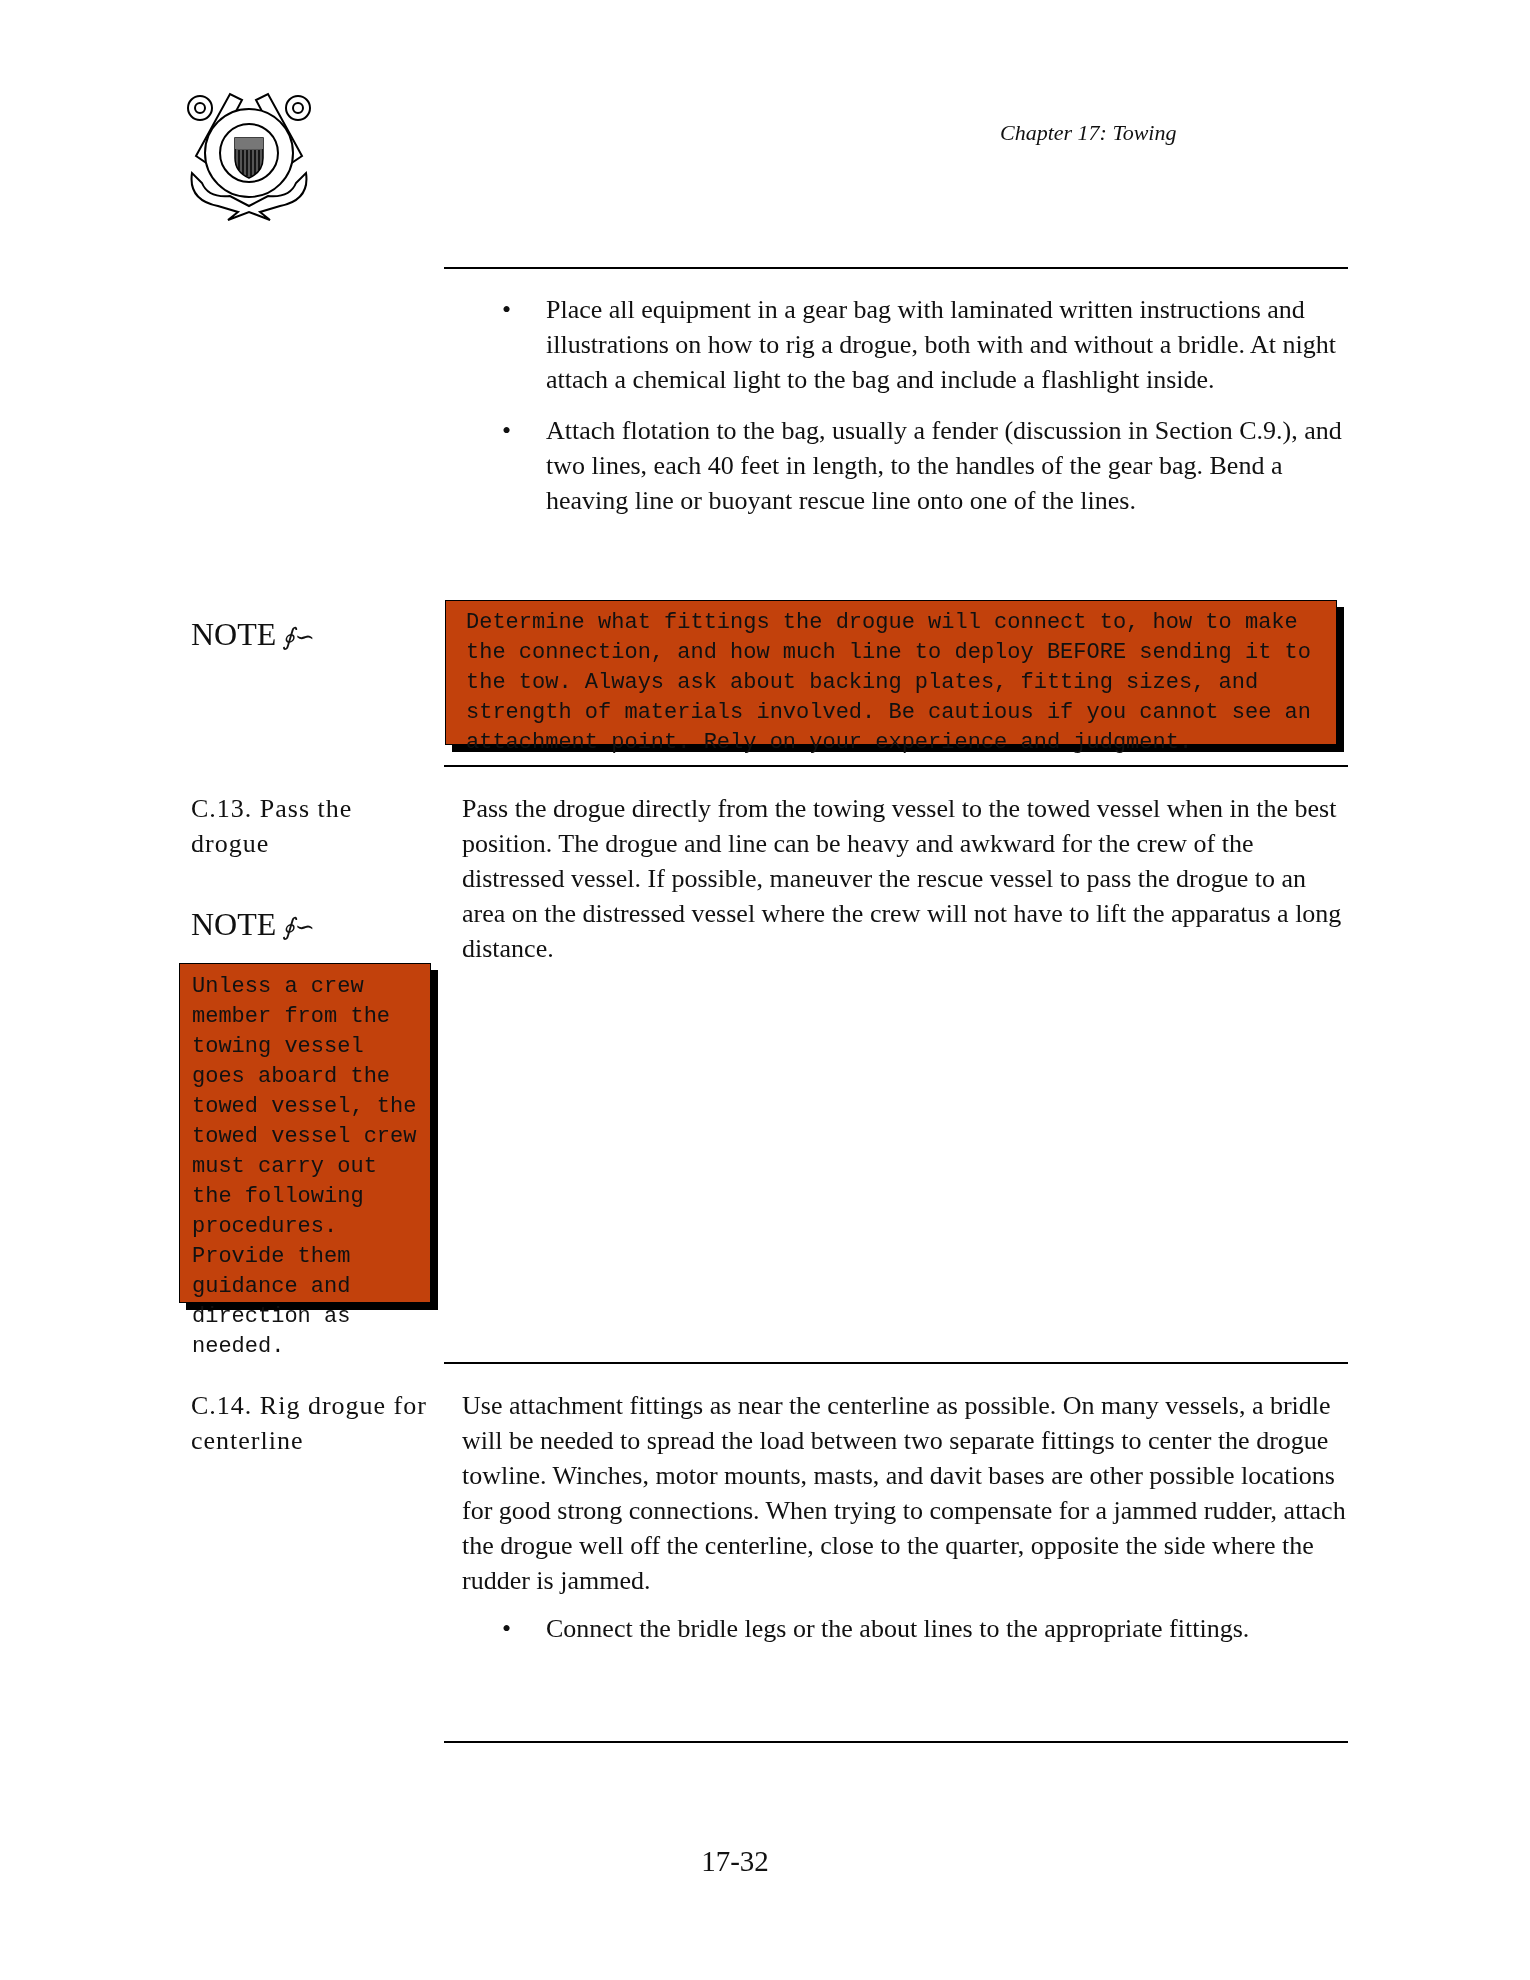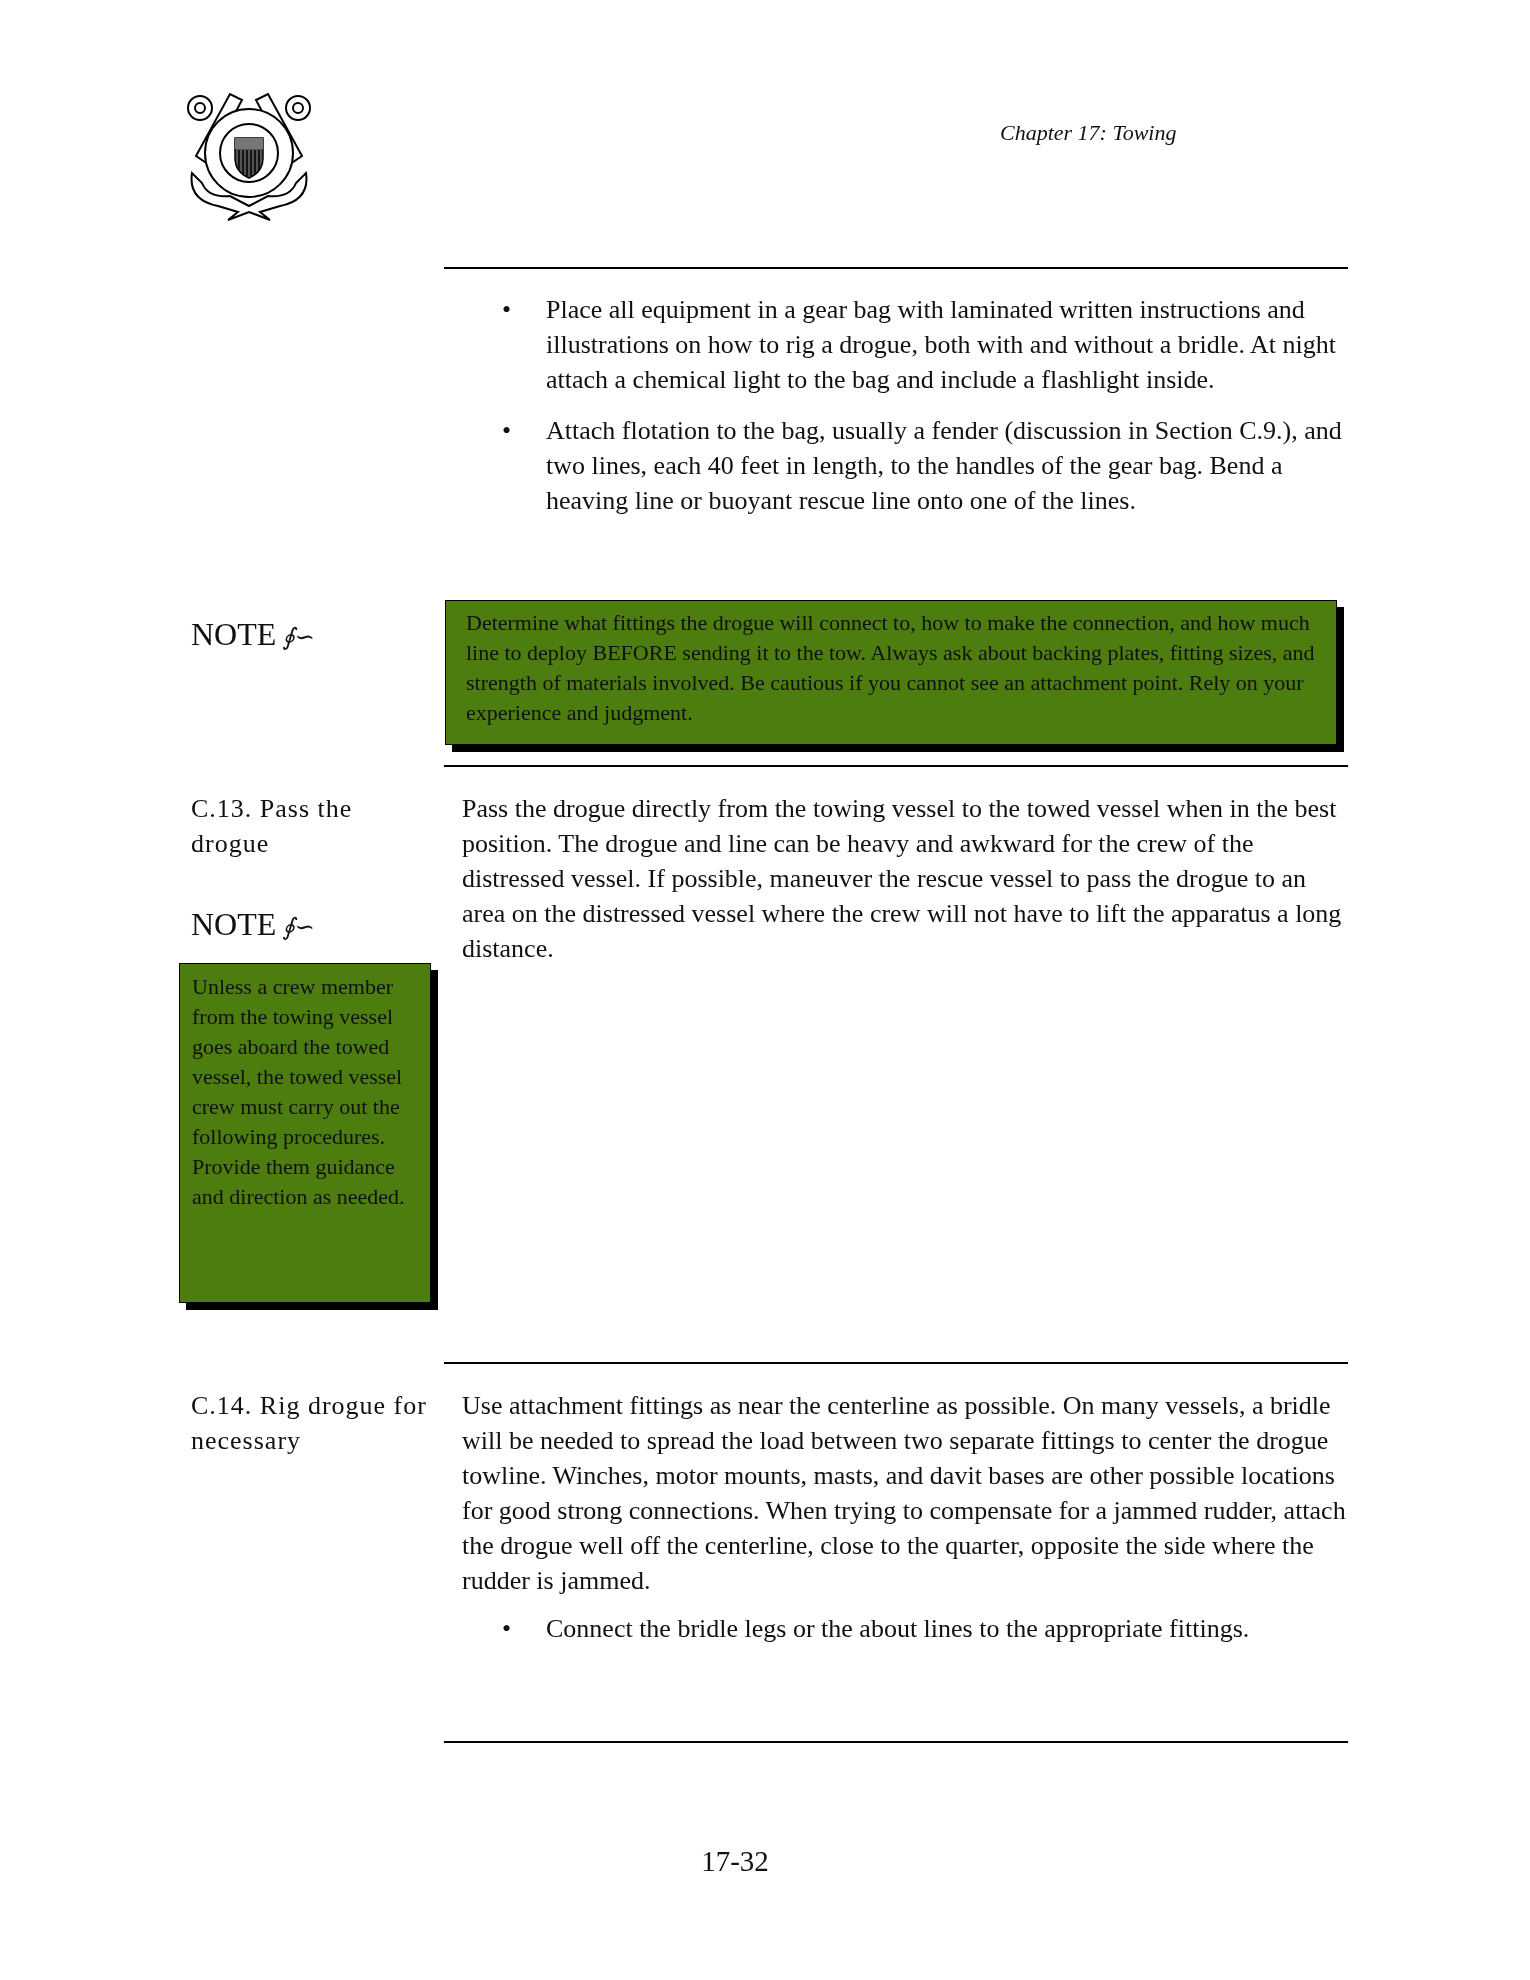--- a/index.html
+++ b/index.html
@@ -16,7 +16,7 @@
   .bullet .txt { flex:1; }
   .note-label { font-size:32px; left:191px; }
   .note-glyph { font-size:24px; font-style:italic; margin-left:6px; }
-  .note-box { border:1.5px solid #000; background:#4d7c0f; box-shadow:7px 7px 0 #000; box-sizing:border-box; }
+  .note-box { border:1.5px solid #000; background:#c2410c; box-shadow:7px 7px 0 #000; box-sizing:border-box;font-family:Liberation Mono, monospace; }
   .note1 { left:445px; top:600px; width:892px; height:145px; padding:7px 20px; font-size:22px; line-height:30px; }
   .note2 { left:179px; top:963px; width:252px; height:340px; padding:8px 12px; font-size:22px; line-height:30px; }
   .section-head { left:191px; font-size:26px; line-height:35px; letter-spacing:1px; width:240px; }

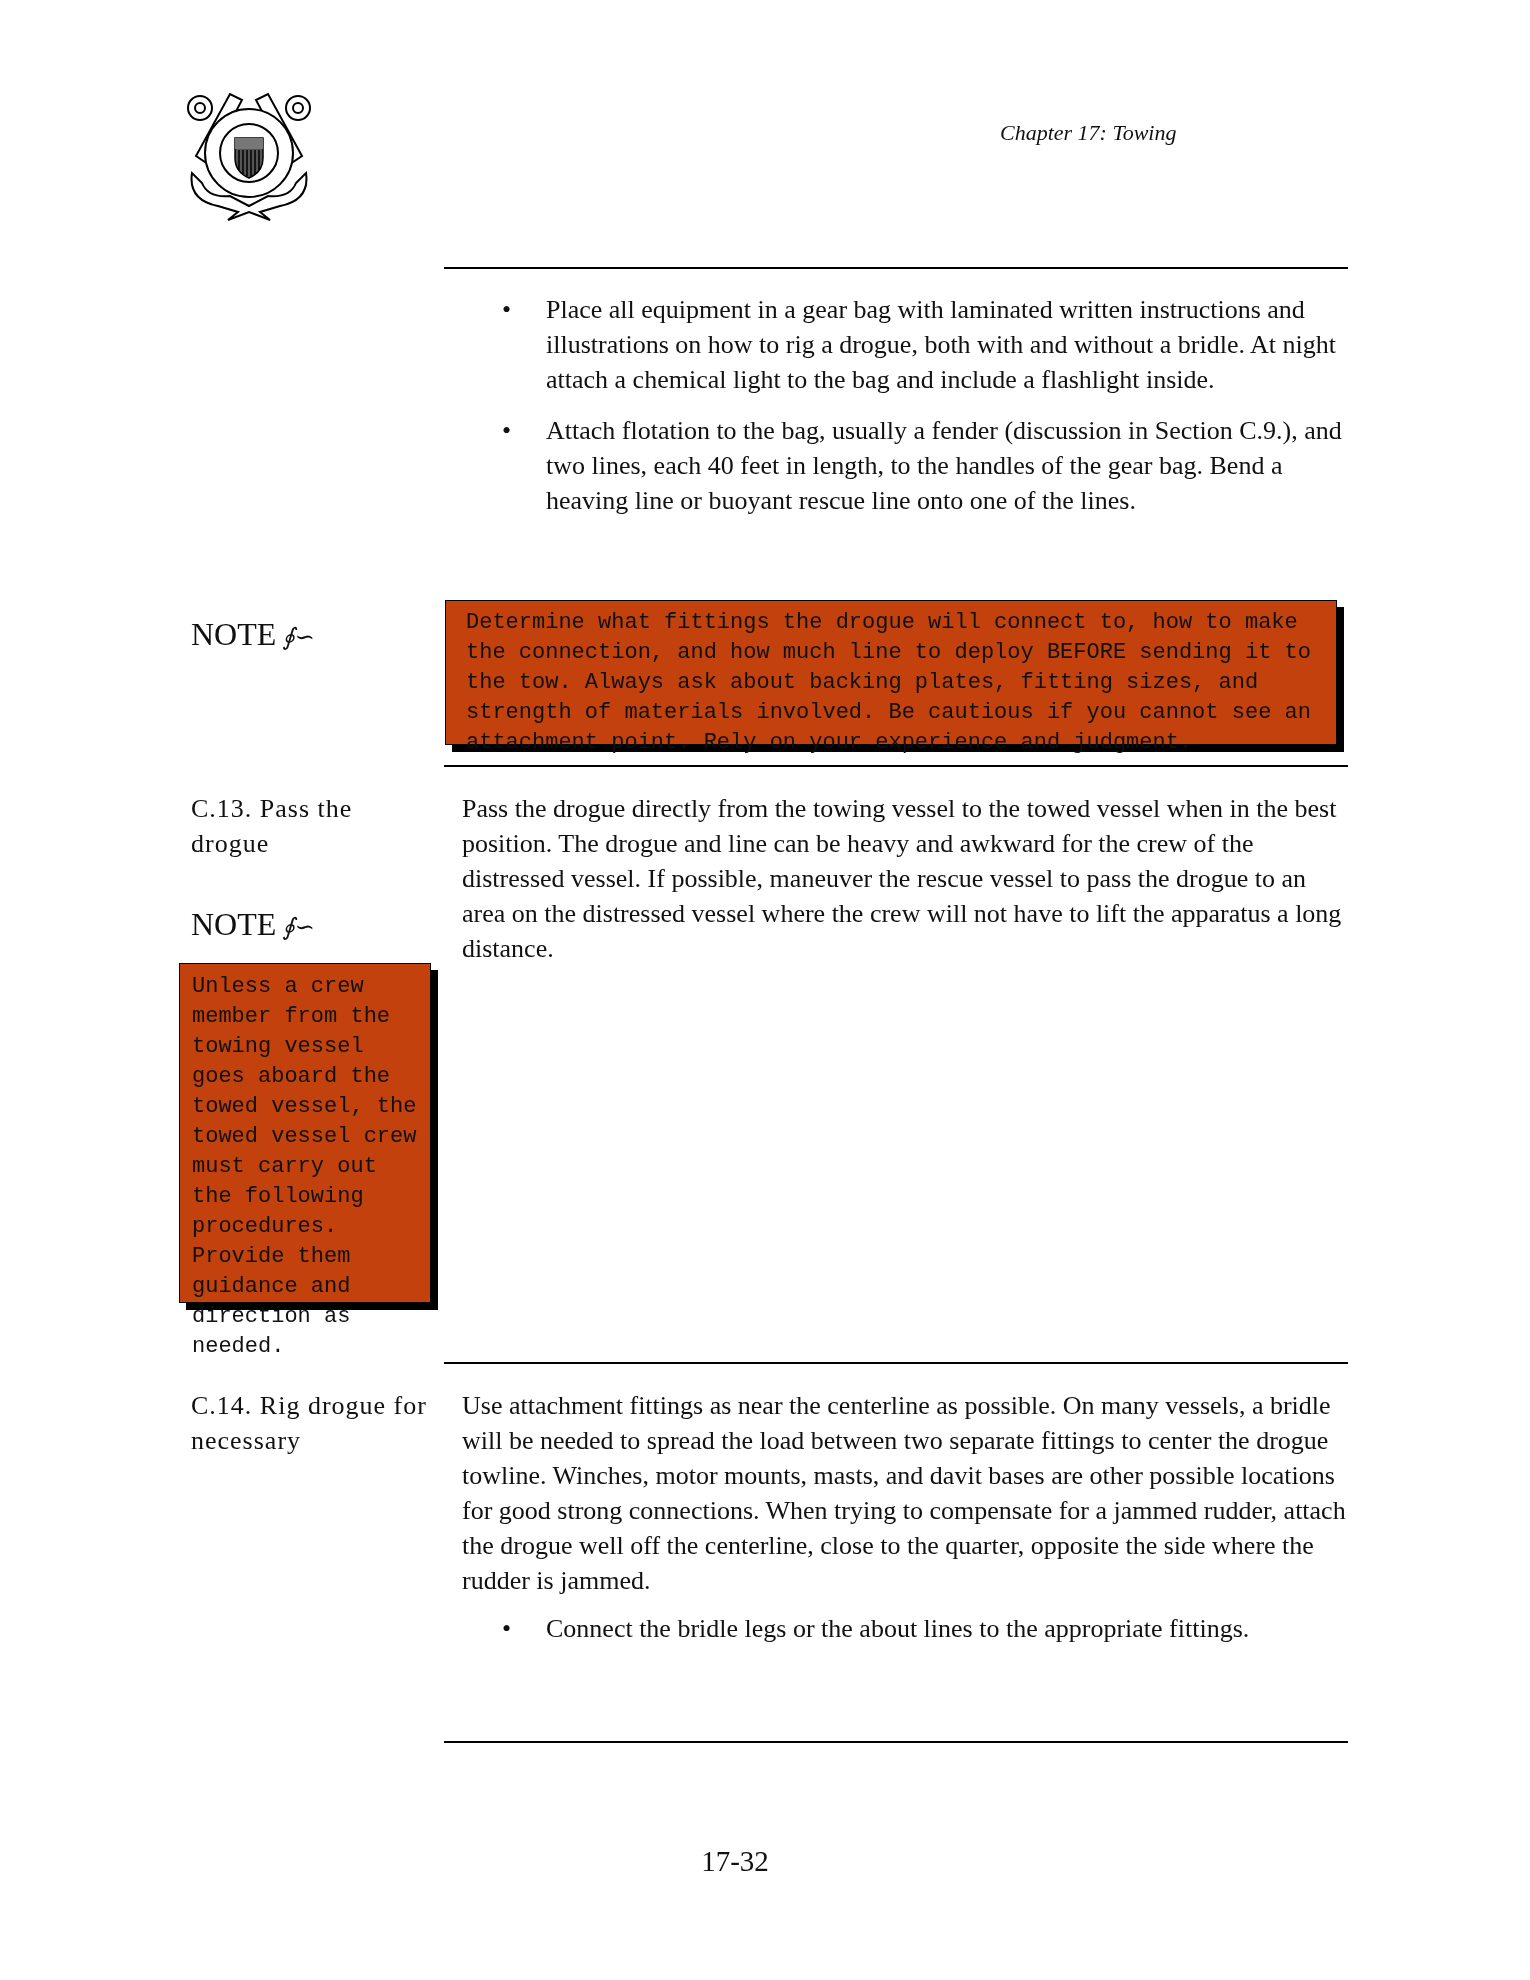--- a/index.html
+++ b/index.html
@@ -89,7 +89,7 @@
 
 <div class="rule" style="top:1362px;"></div>
 
-<div class="abs section-head" style="top:1388px;">C.14.  Rig drogue for necessary</div>
+<div class="abs section-head" style="top:1388px;">C.14.  Rig drogue for centerline</div>
 <div class="abs main-col body-text" style="top:1388px;">
   <p class="para">Use attachment fittings as near the centerline as possible. On many vessels, a bridle will be needed to spread the load between two separate fittings to center the drogue towline. Winches, motor mounts, masts, and davit bases are other possible locations for good strong connections. When trying to compensate for a jammed rudder, attach the drogue well off the centerline, close to the quarter, opposite the side where the rudder is jammed.</p>
   <div class="bullet" style="margin-left:12px;">

